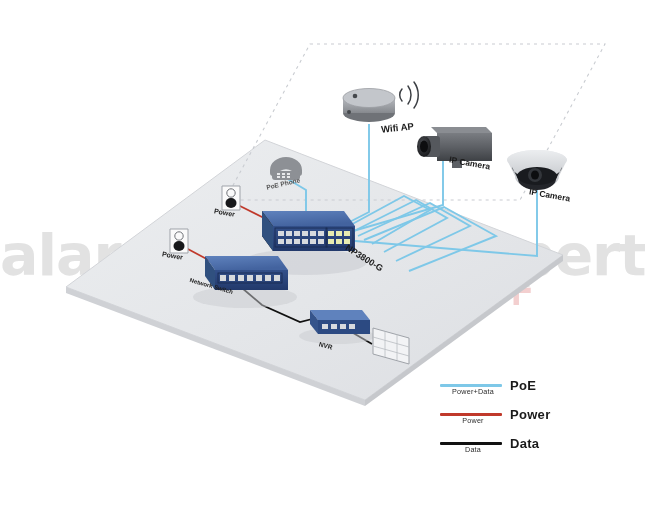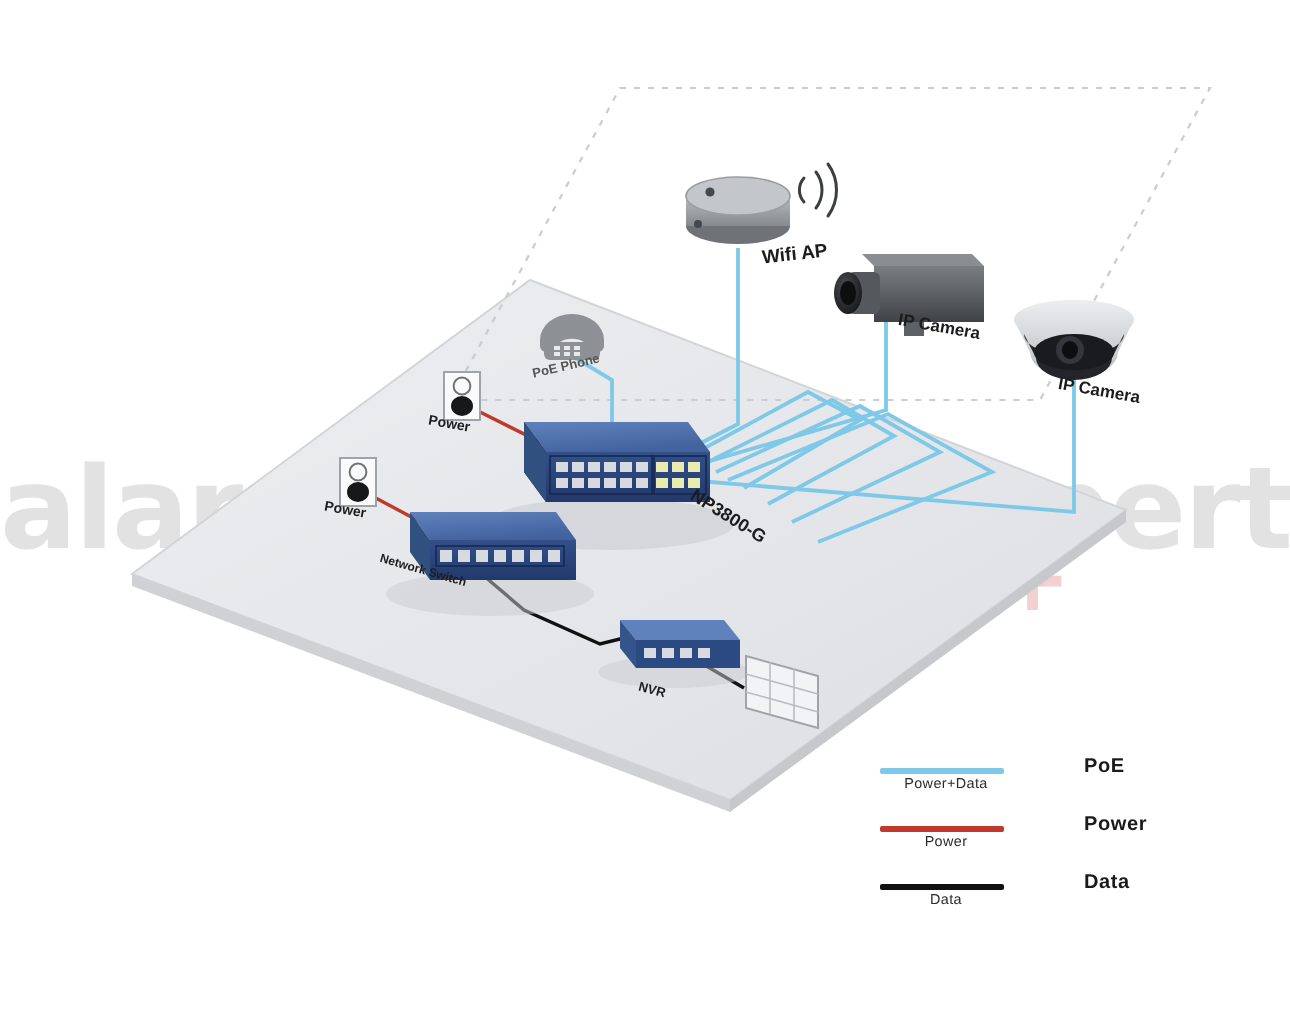--- a/index.html
+++ b/index.html
@@ -38,7 +38,7 @@
   }
   .lg-name{
     position:absolute;left:70px;top:0px;
-    font-size:10px;font-weight:700;color:#1a1a1a;letter-spacing:.3px;margin-left:32px;
+    font-size:13px;font-weight:700;color:#1a1a1a;letter-spacing:.3px;
   }
 
   

